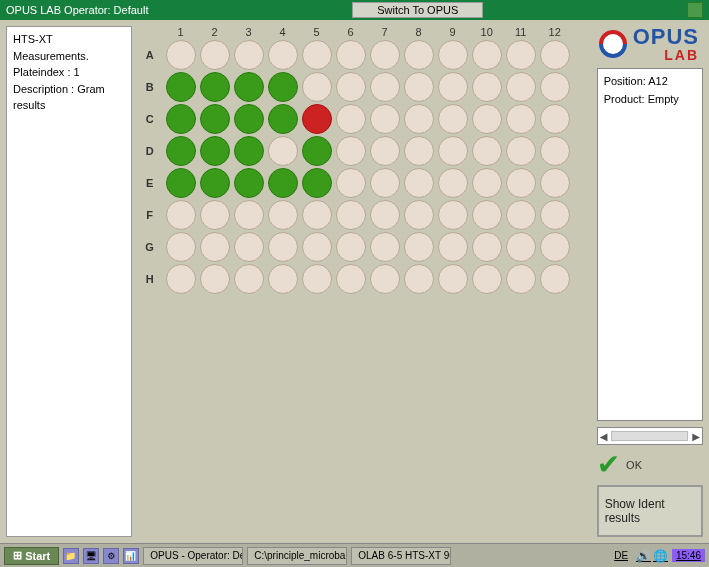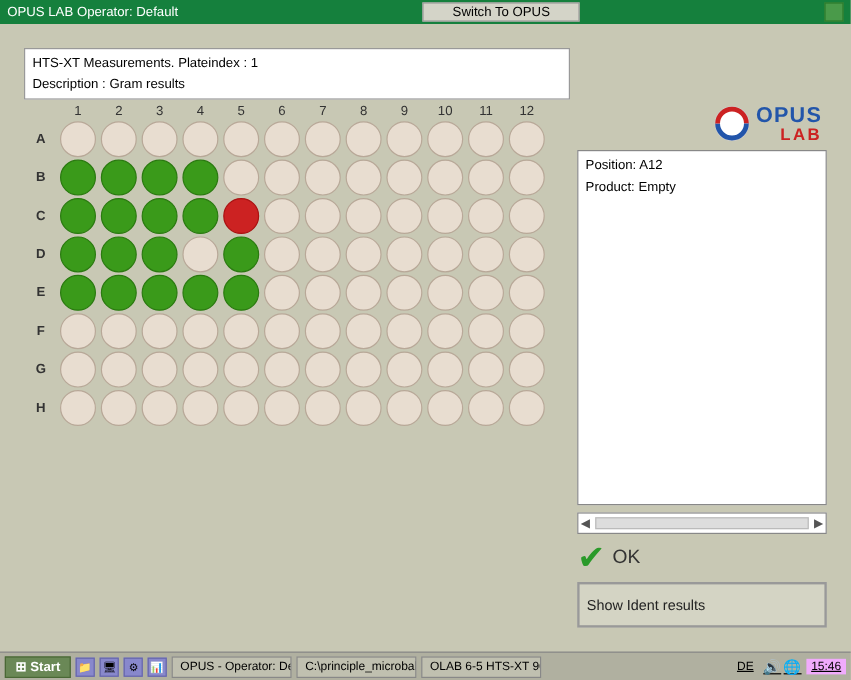--- a/index.html
+++ b/index.html
@@ -43,9 +43,9 @@
     
     #main {
       display: flex;
-      flex-direction: column;
+      flex-direction: row;
       height: calc(100% - 20px - 24px);
-      padding: 20px;
+      padding: 6px;
       gap: 4px;
     }
 

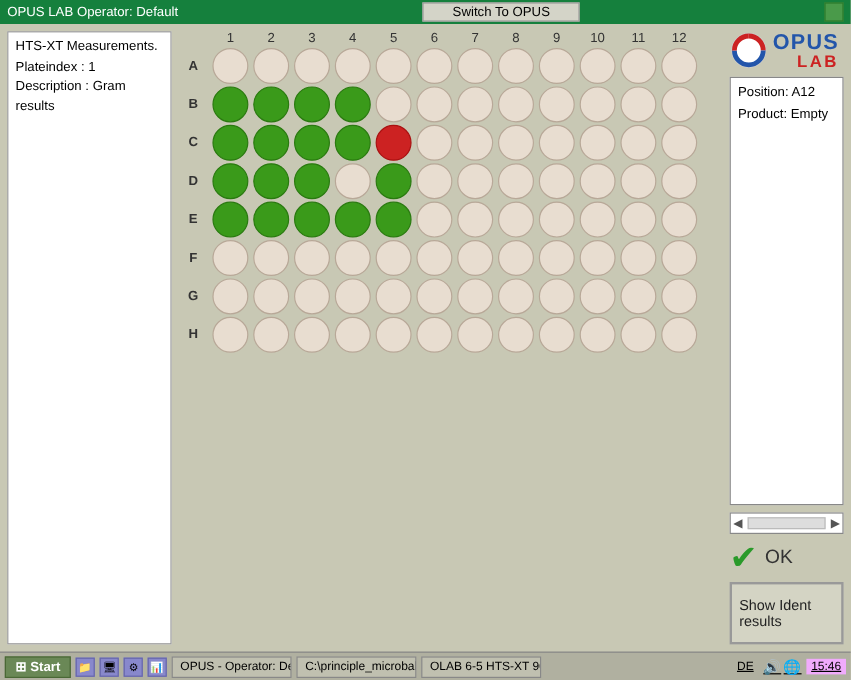--- a/index.html
+++ b/index.html
@@ -148,7 +148,7 @@
       line-height: 1;
     }
     #logo-opus {
-      font-size: 18px;
+      font-size: 22px;
       font-weight: bold;
       color: #2255aa;
       letter-spacing: 1px;

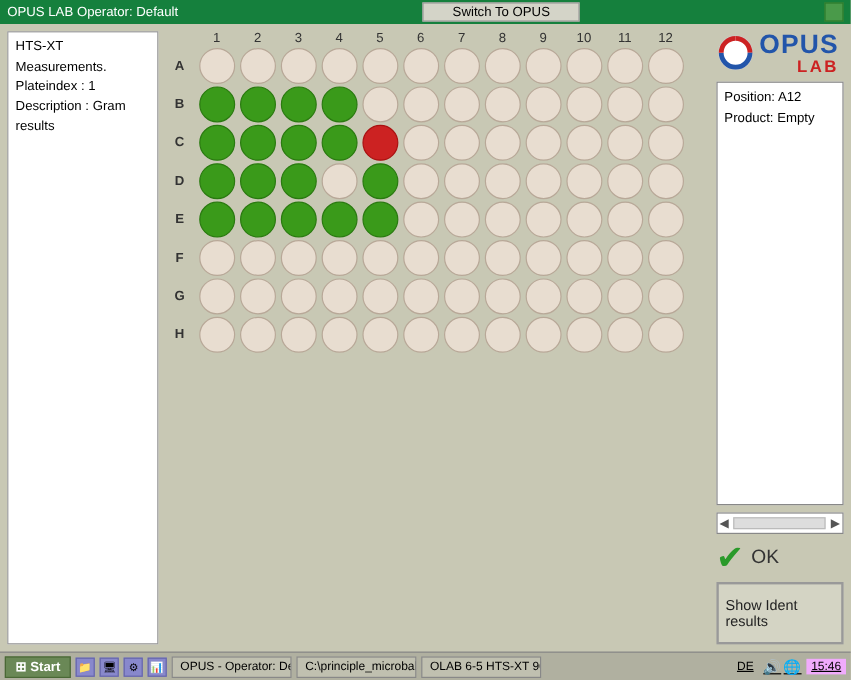--- a/index.html
+++ b/index.html
@@ -207,7 +207,7 @@
       line-height: 1;
     }
     #ok-label {
-      font-size: 16px;
+      font-size: 11px;
       color: #333;
     }
 

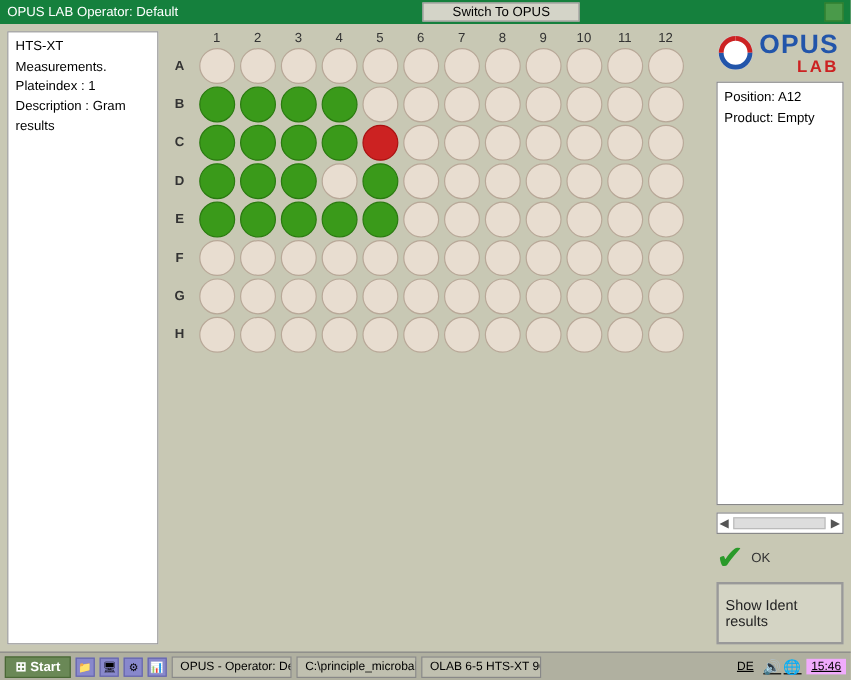--- a/index.html
+++ b/index.html
@@ -302,7 +302,7 @@
       text-decoration: underline;
     }
     #clock {
-      background: #f0abfc;
+      background: #8b5cf6;
       padding: 1px 4px;
     }
     #lang {

